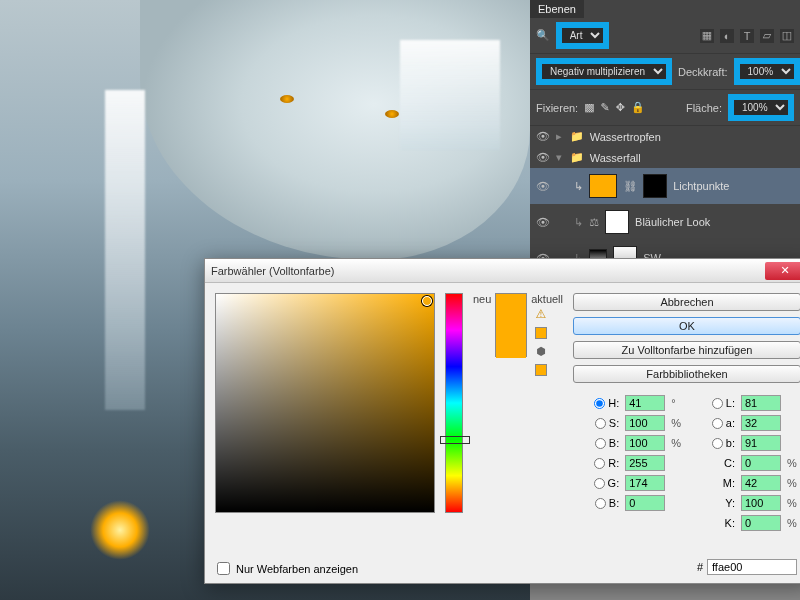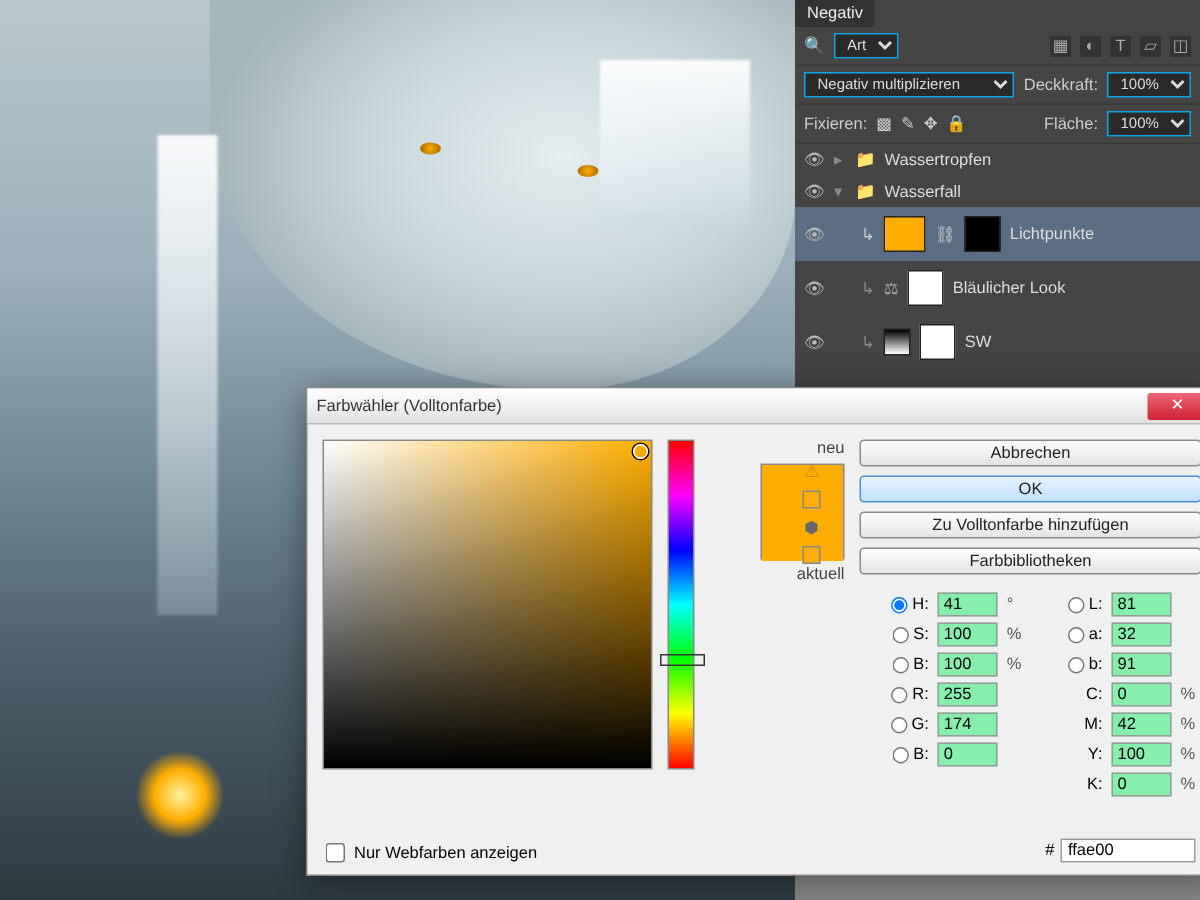--- a/index.html
+++ b/index.html
@@ -76,7 +76,7 @@
 </div>
 
 <div class="panel">
-  <div class="tab">Negativ</div>
+  <div class="tab">Ebenen</div>
   <div class="row">
     <span>🔍</span>
     <select><option>Art</option></select>

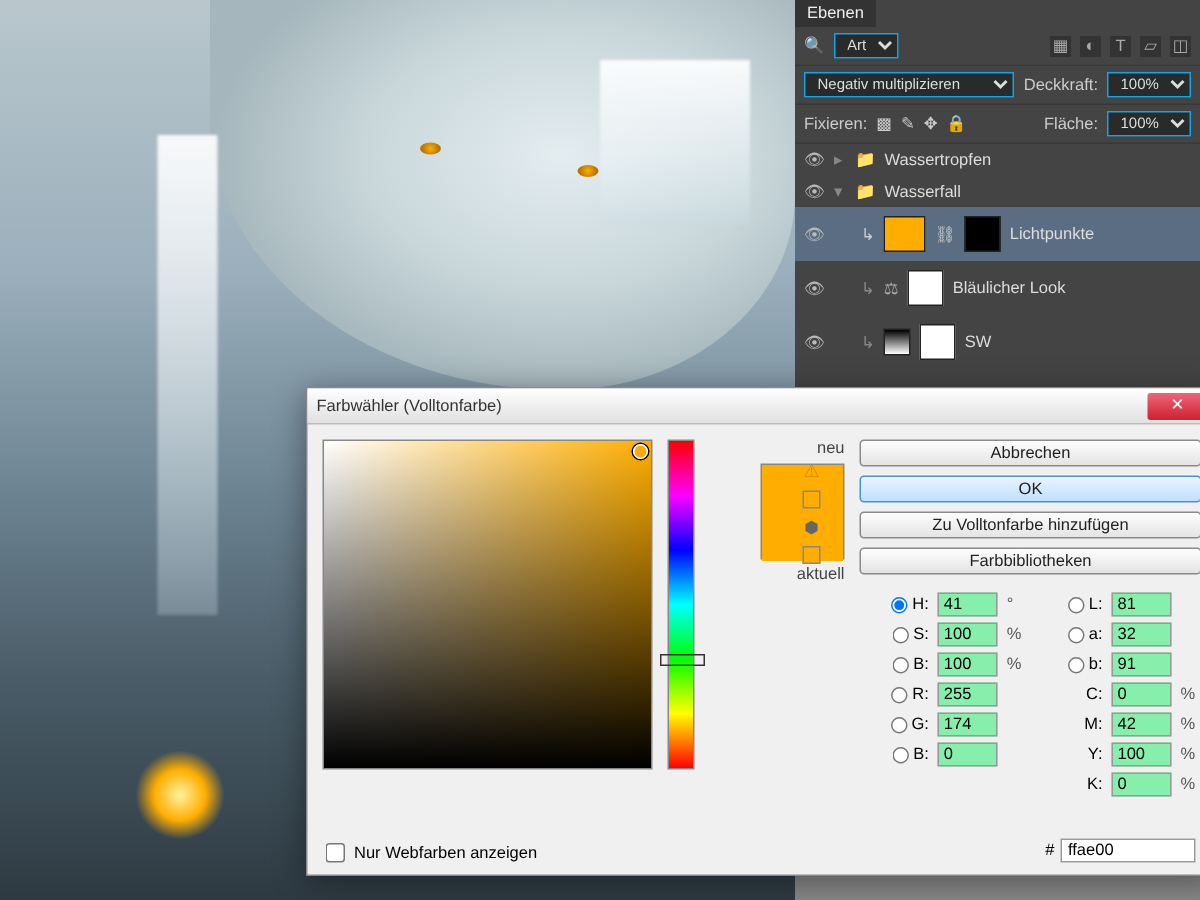--- a/index.html
+++ b/index.html
@@ -16,7 +16,7 @@
 .panel{position:absolute;right:0;top:0;width:270px;height:260px;background:#444;color:#ccc;font-size:10px}
 .panel .tab{background:#333;padding:3px 8px;display:inline-block;color:#eee}
 .panel .row{display:flex;align-items:center;padding:4px 6px;gap:6px;border-bottom:1px solid #383838}
-.panel select,.panel input{background:#2a2a2a;color:#ddd;border:1px solid #0ea5e9;font-size:10px;padding:1px 4px}
+.panel select,.panel input{background:#2a2a2a;color:#ddd;border:6px solid #0ea5e9;font-size:10px;padding:1px 4px}
 .panel .icons{display:flex;gap:6px;margin-left:auto}
 .panel .icons span{width:14px;height:14px;background:#333;display:flex;align-items:center;justify-content:center;color:#aaa}
 .layer{display:flex;align-items:center;padding:4px 6px;gap:6px;background:#444}

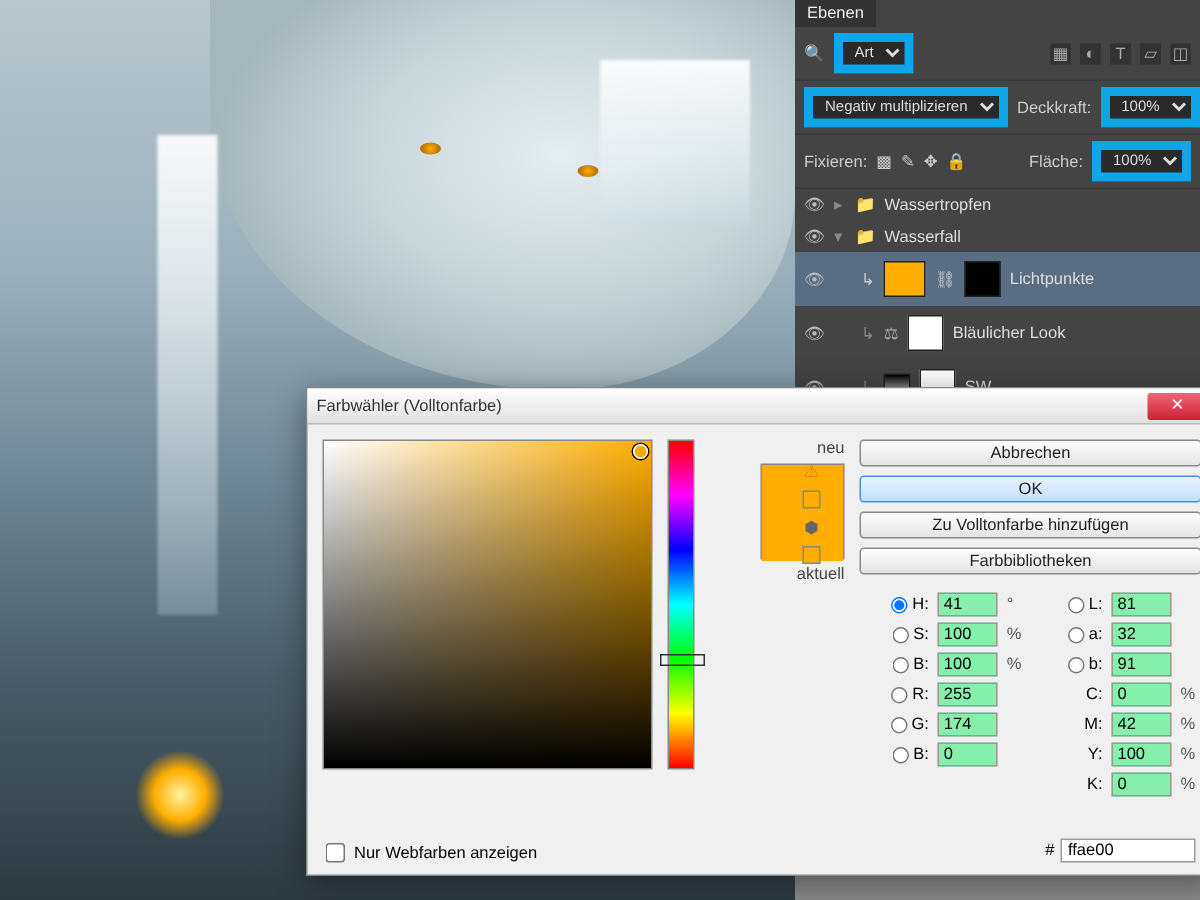--- a/index.html
+++ b/index.html
@@ -39,7 +39,7 @@
 .sv .cursor{position:absolute;right:2px;top:2px;width:10px;height:10px;border:1px solid #fff;border-radius:50%;box-shadow:0 0 0 1px #000}
 .hue{width:18px;height:220px;border:1px solid #888;background:linear-gradient(to bottom,#f00,#f0f,#00f,#0ff,#0f0,#ff0,#f00);position:relative}
 .hue .ptr{position:absolute;left:-6px;top:142px;width:30px;height:8px;border:1px solid #333}
-.mid{width:90px;display:flex;flex-direction:column;align-items:flex-end;gap:4px}
+.mid{width:90px;display:flex;align-items:flex-start;gap:4px}
 .mid .lbl{color:#444}
 .swbox{width:56px;height:64px;border:1px solid #888}
 .swbox .new{height:32px;background:#ffae00}

